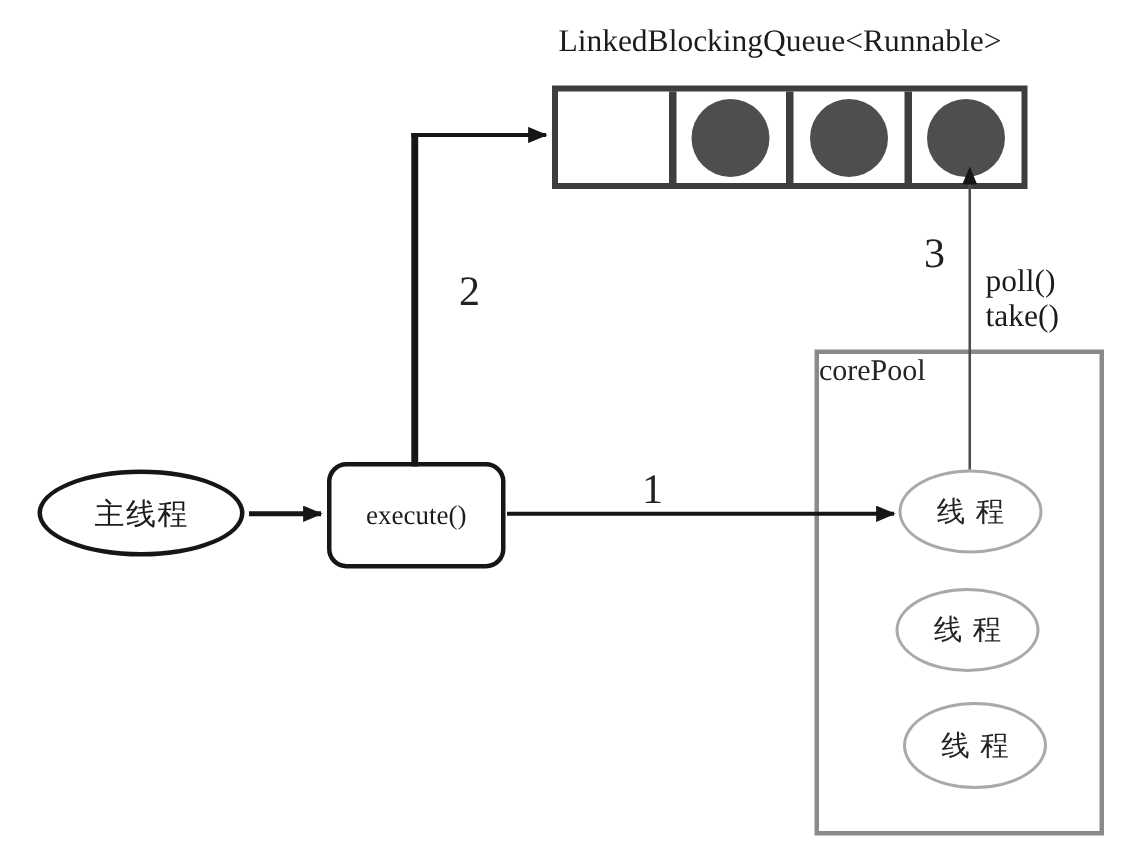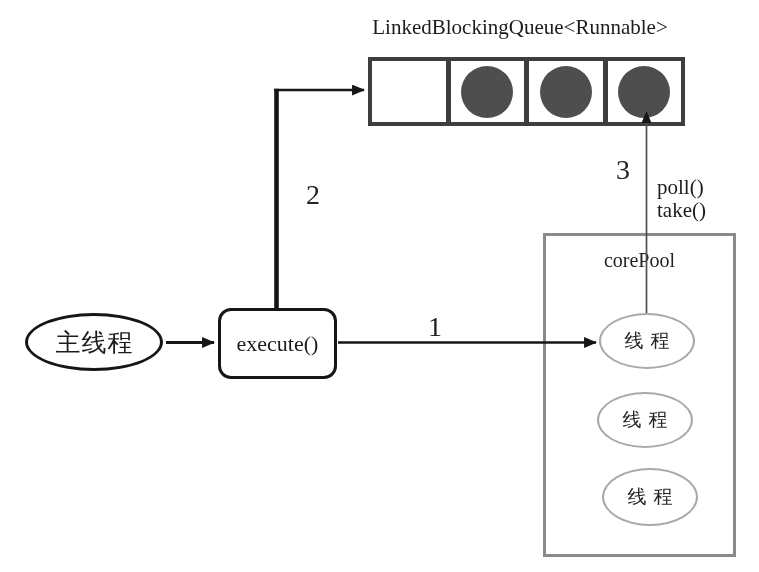--- a/index.html
+++ b/index.html
@@ -117,8 +117,7 @@
     background: transparent;
   }
   .core-pool-title {
-    margin-top: 13px;
-    text-align: center;
+    text-align: left;
     font-size: 20px;
     color: #242424;
   }

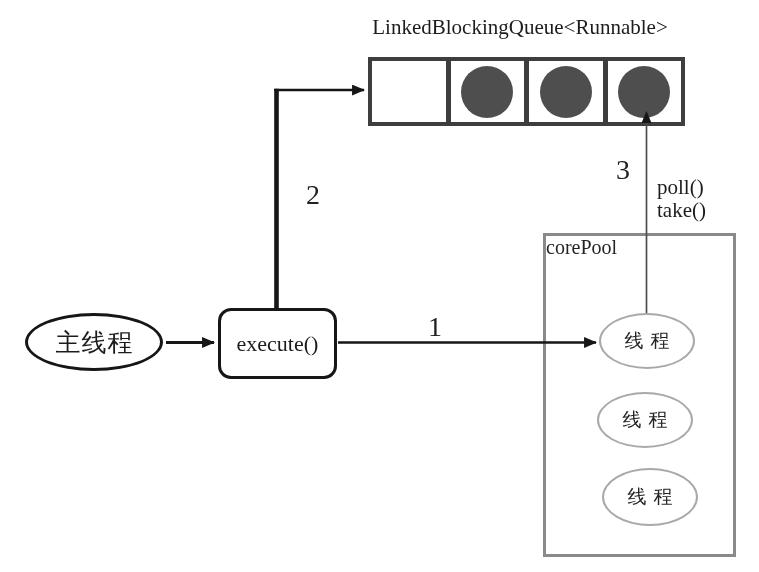--- a/index.html
+++ b/index.html
@@ -90,7 +90,7 @@
     background: var(--background);
   }
   .main-thread span {
-    font-size: 25px;
+    font-size: 20px;
     letter-spacing: 1px;
     padding-left: 1px;
     white-space: nowrap;

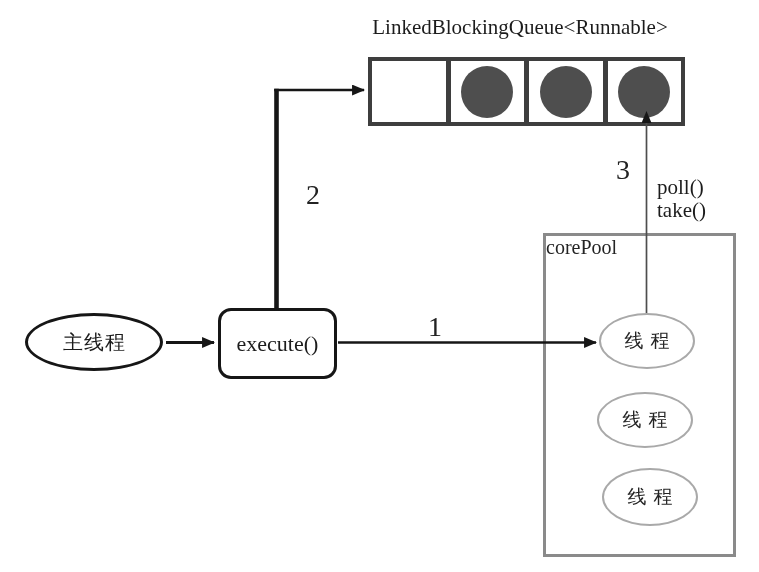--- a/index.html
+++ b/index.html
@@ -107,7 +107,7 @@
     justify-content: center;
     background: var(--background);
   }
-  .execute-box span { font-size: 22px; white-space: nowrap; }
+  .execute-box span { font-size: 18px; white-space: nowrap; }
 
   .core-pool {
     position: absolute;

